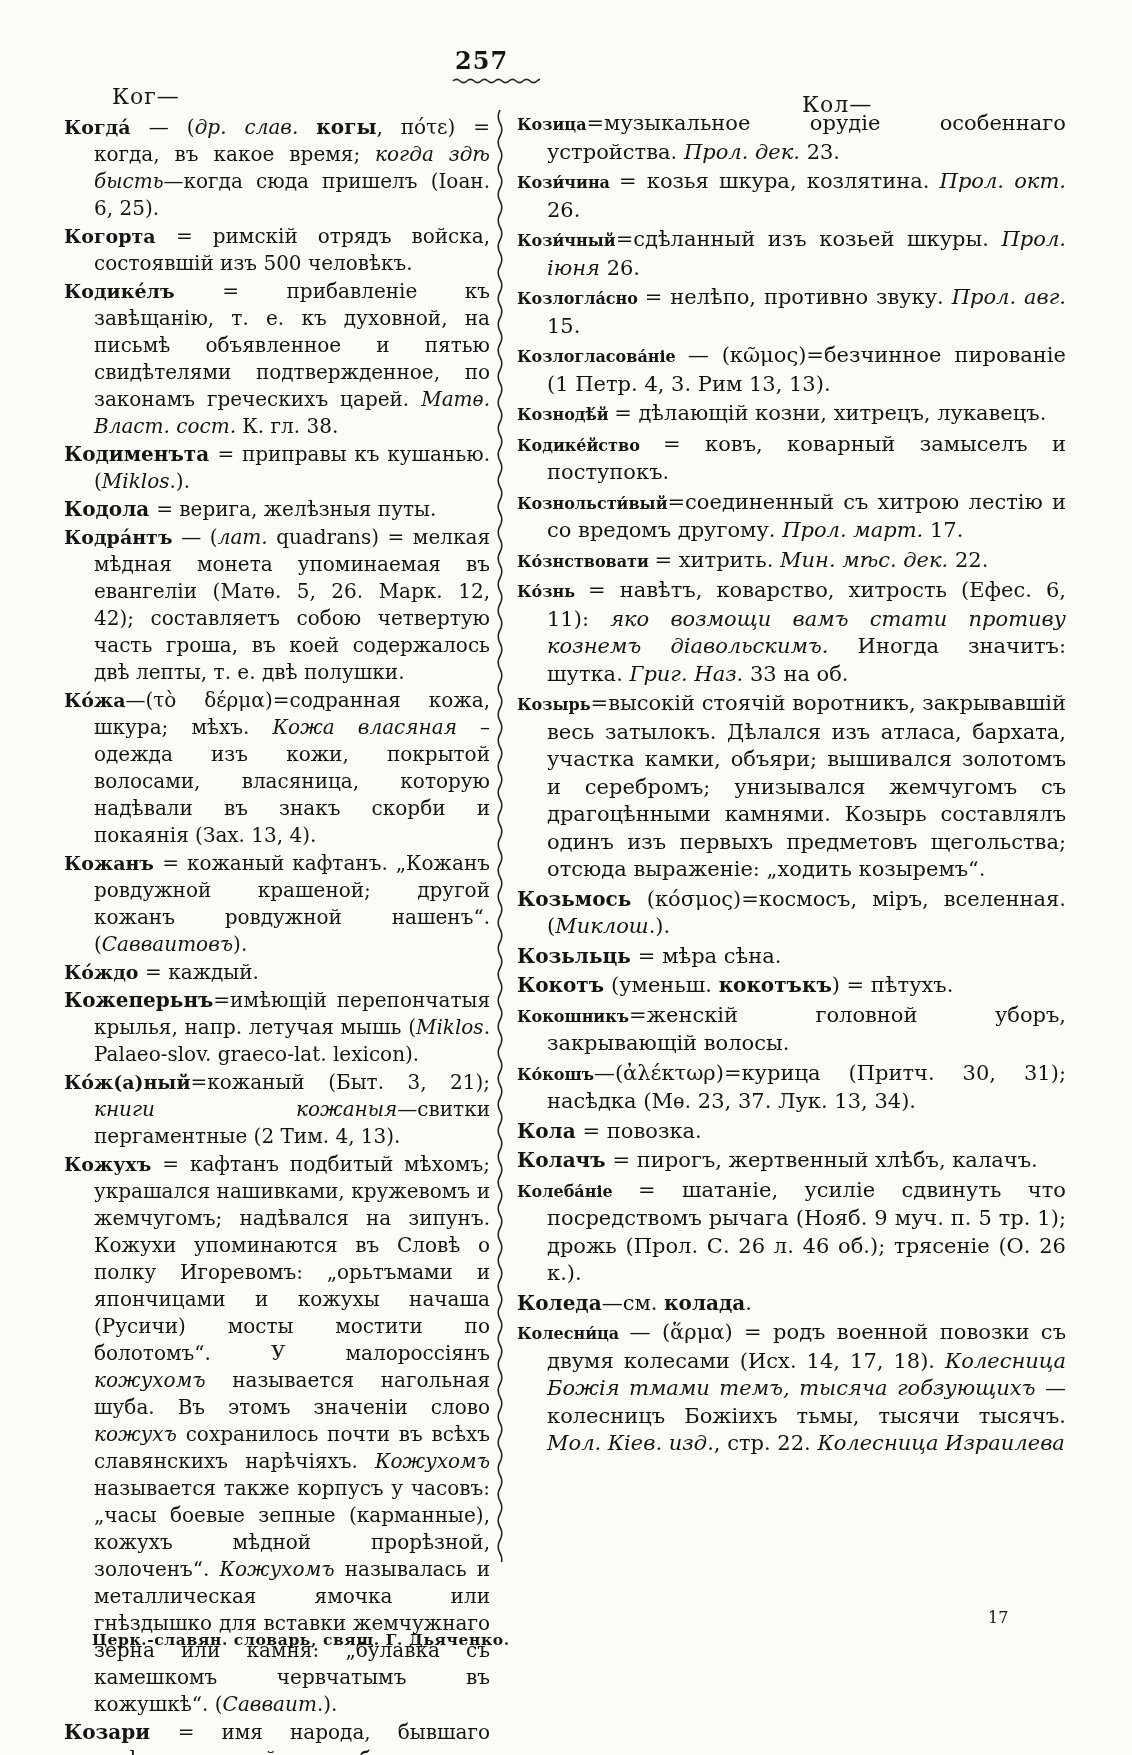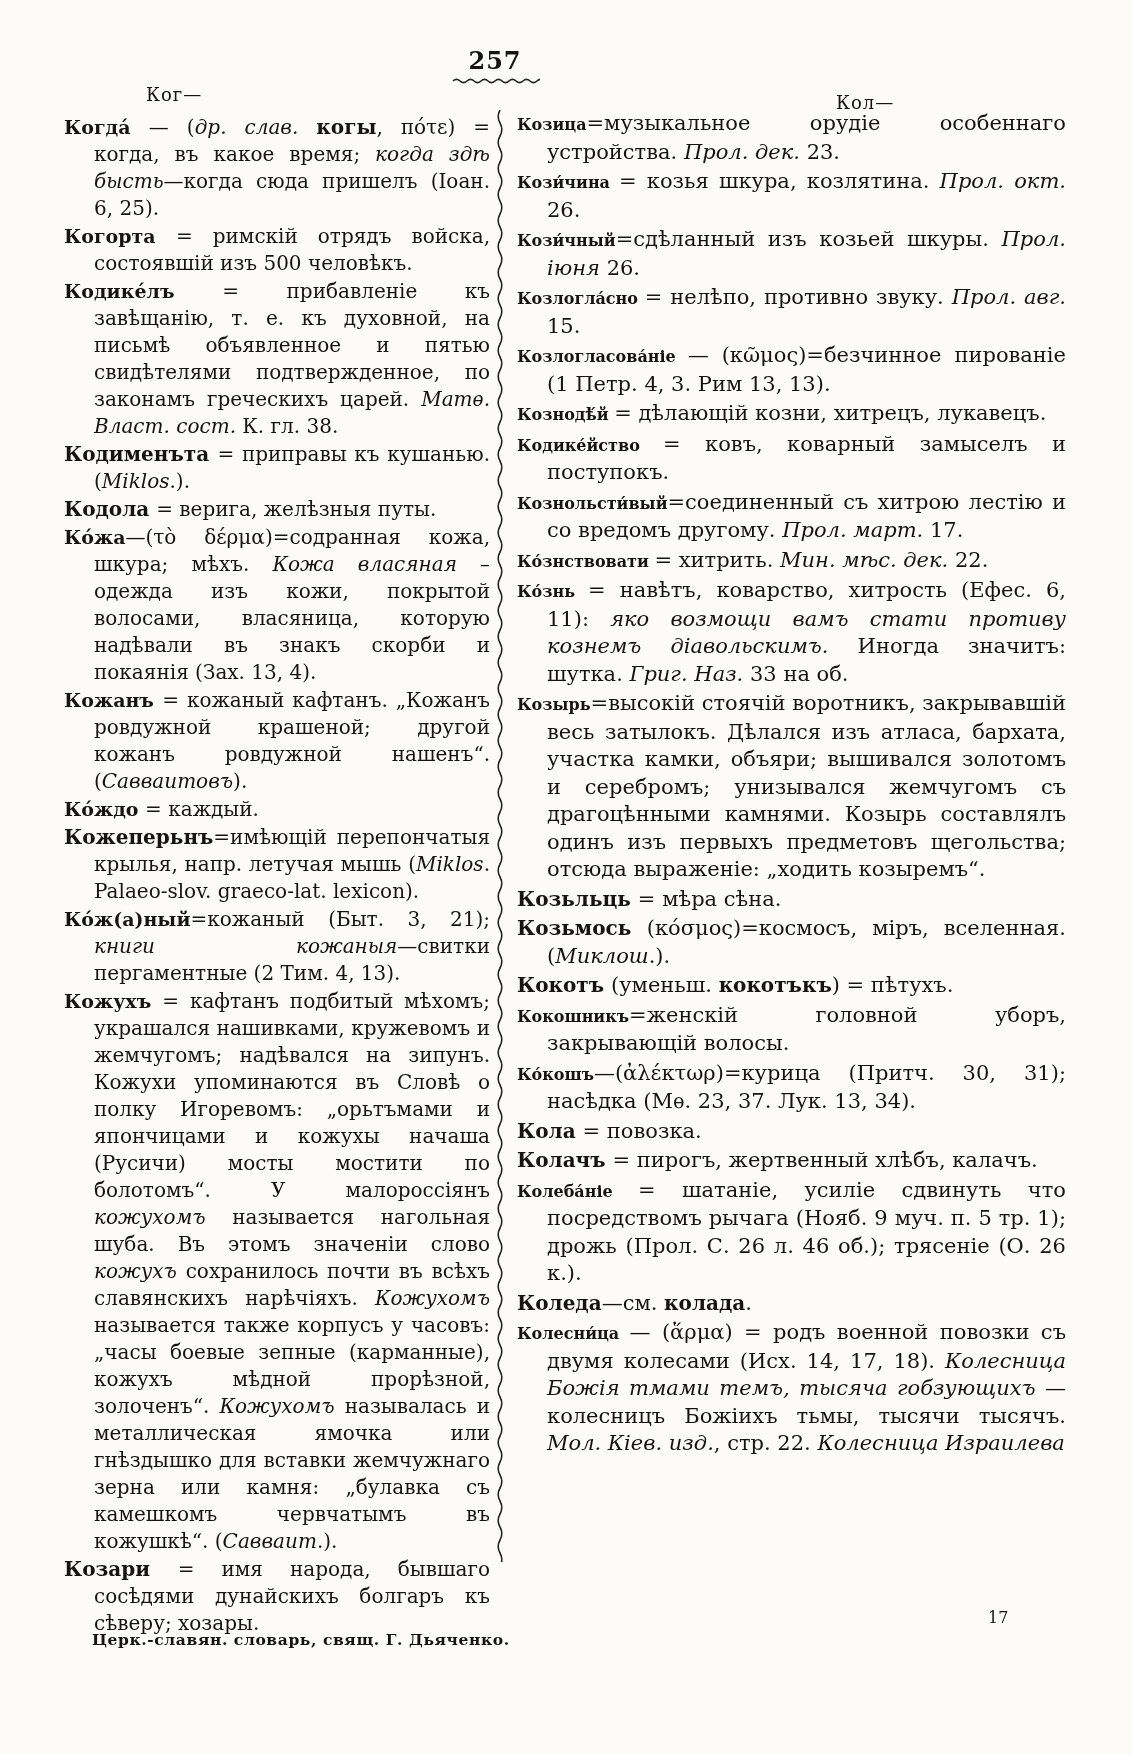--- a/index.html
+++ b/index.html
@@ -10,7 +10,7 @@
     overflow:hidden;
   }
   .pagenum{
-    position:absolute;left:455px;top:46px;width:80px;text-align:center;
+    position:absolute;left:455px;top:46px;width:80px;text-align:left;
     font-weight:bold;font-size:24px;letter-spacing:1px;
   }
   #pn-wave{position:absolute;left:452px;top:76px;}

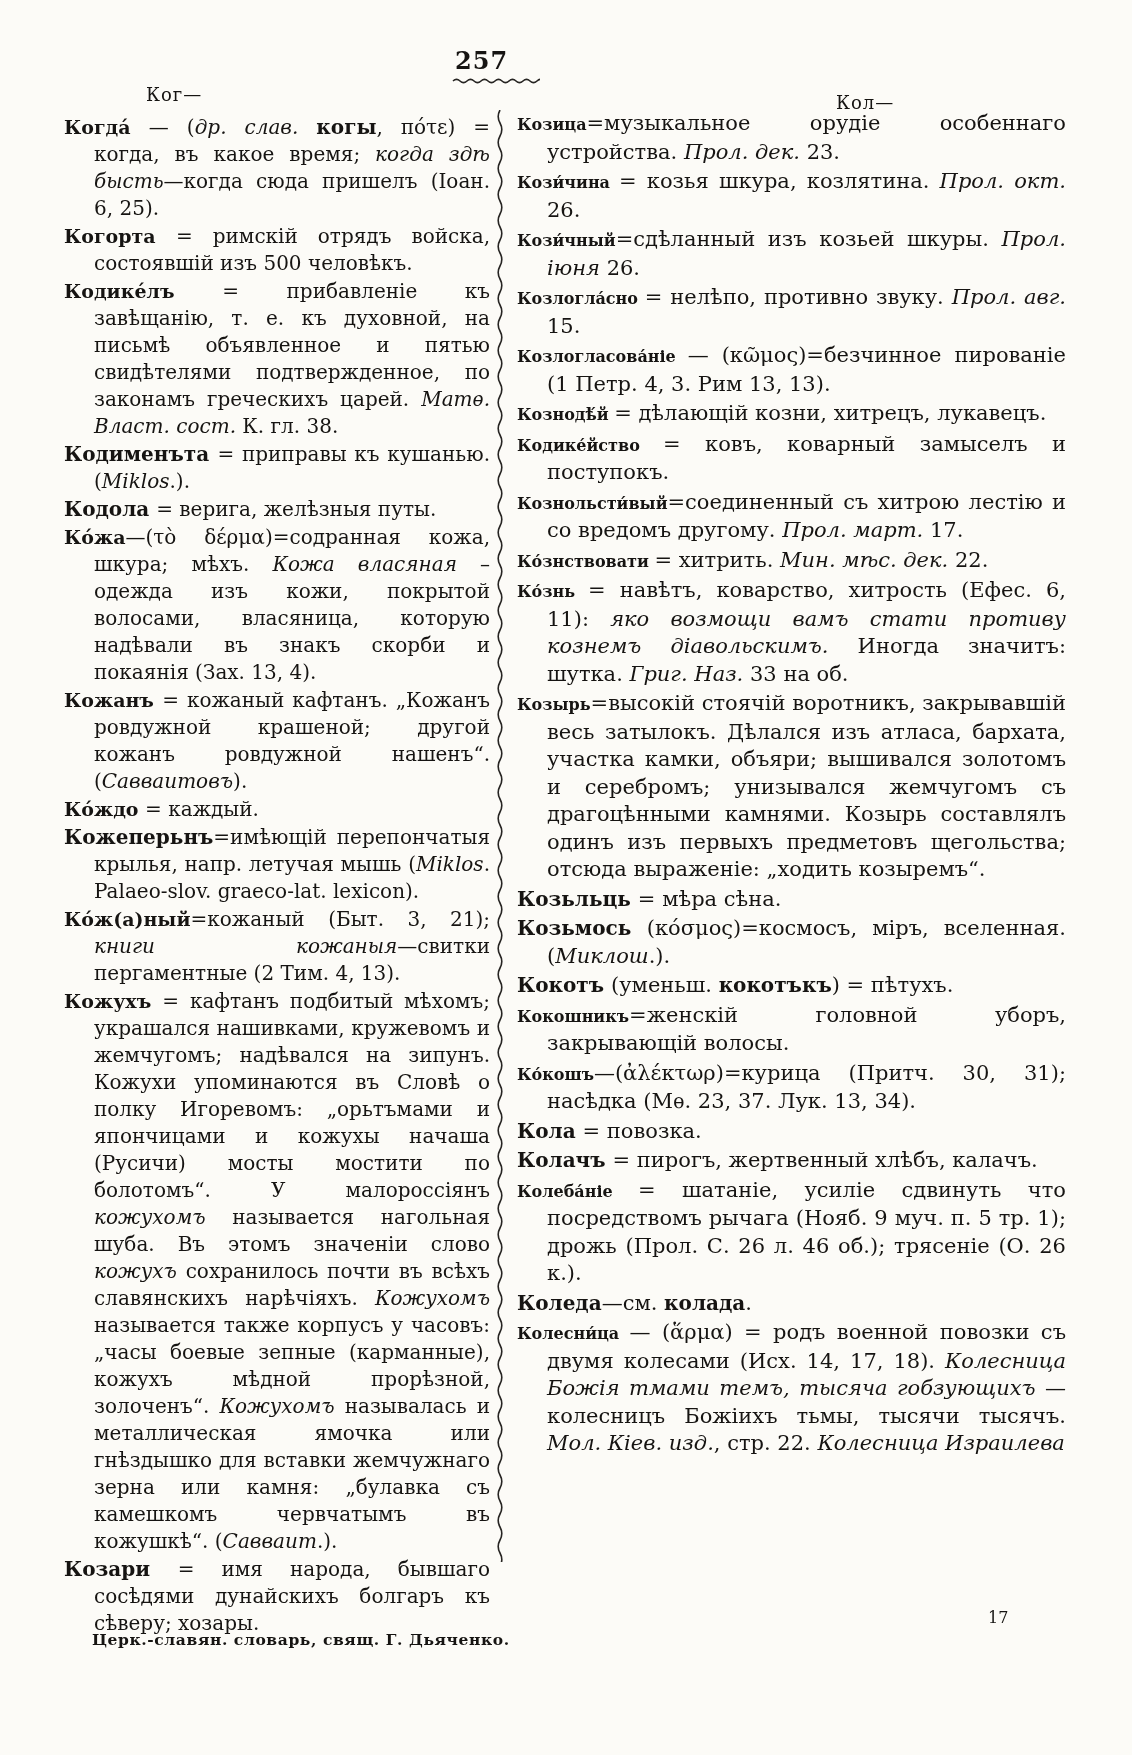--- a/index.html
+++ b/index.html
@@ -14,7 +14,7 @@
     font-weight:bold;font-size:24px;letter-spacing:1px;
   }
   #pn-wave{position:absolute;left:452px;top:76px;}
-  .hdr{position:absolute;font-size:18px;letter-spacing:1px;margin-left:34px;}
+  .hdr{position:absolute;font-size:22px;letter-spacing:1px;}
   .hdr-left{left:112px;top:84px;}
   .hdr-right{left:802px;top:92px;}
   #divider{position:absolute;left:493px;top:110px;}

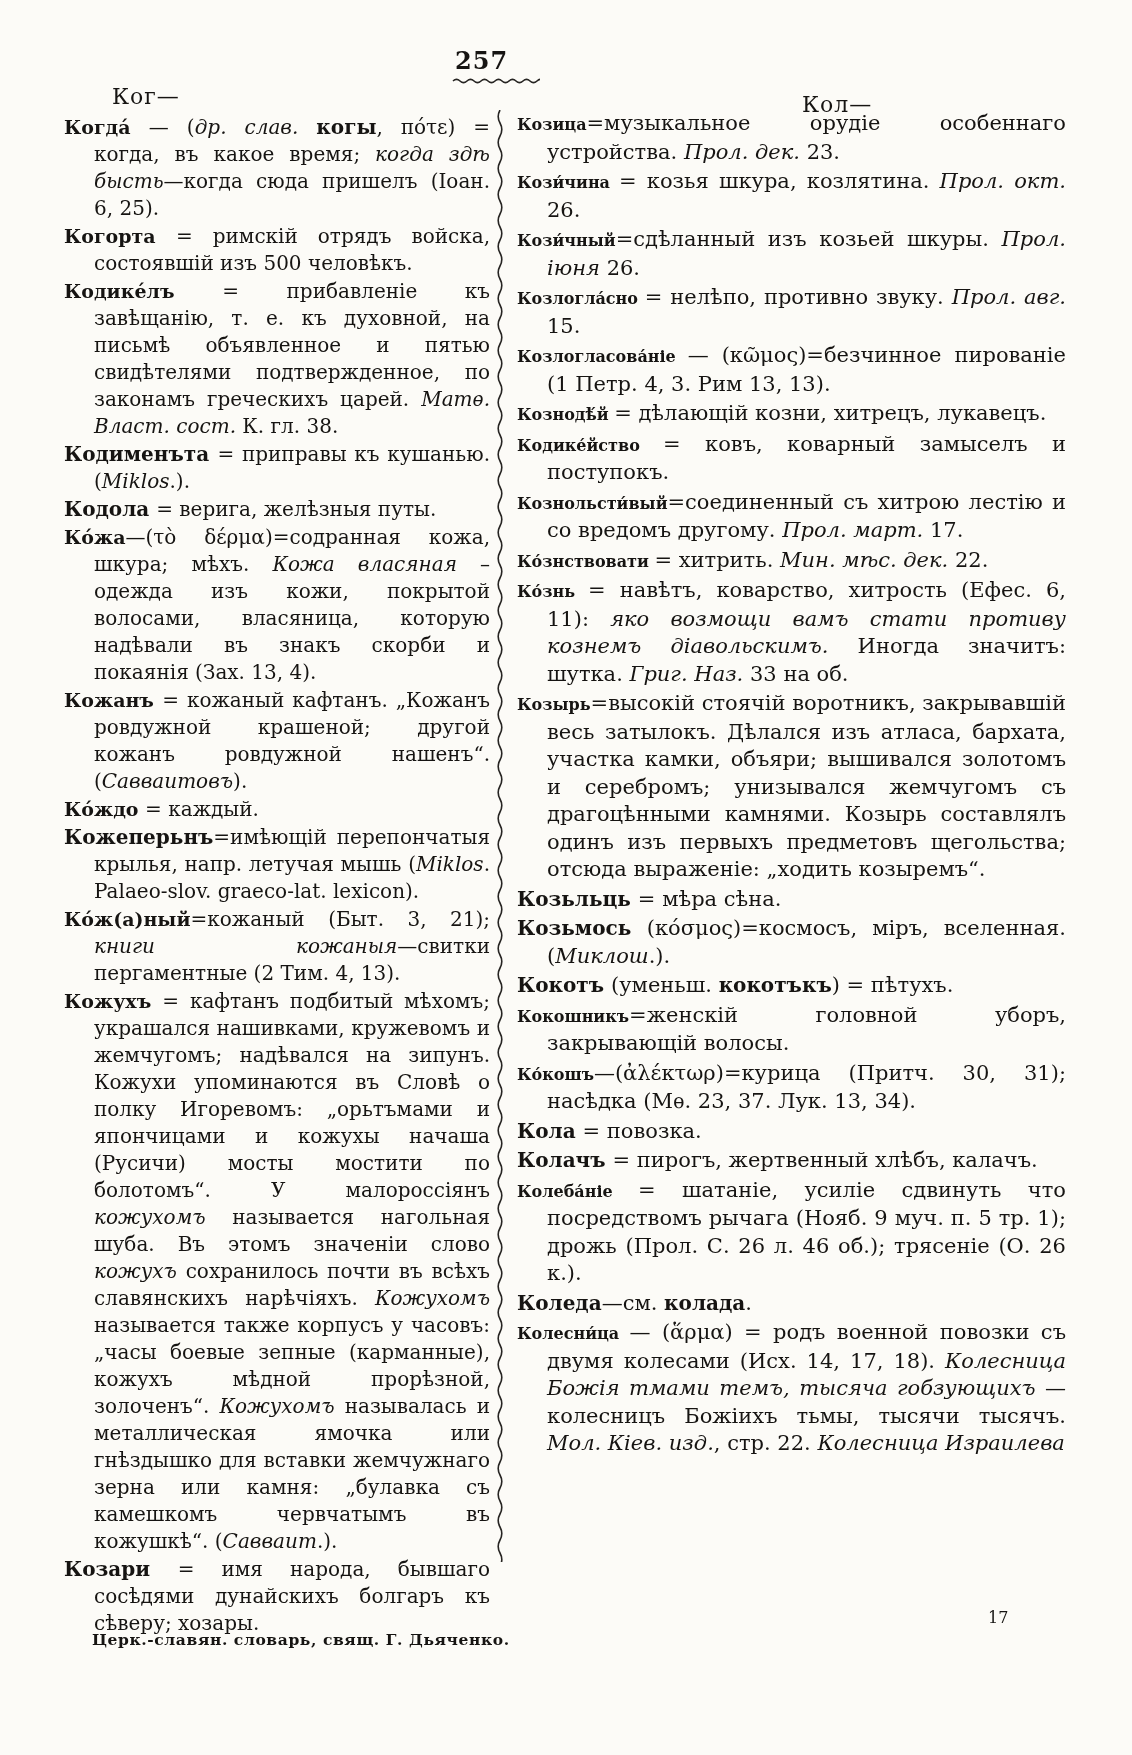--- a/index.html
+++ b/index.html
@@ -59,6 +59,7 @@
     <p class="entry"><span class="rh">Кодике́лъ </span><span class="rp">= прибавленіе къ завѣщанію, т. е. къ духовной, на письмѣ объявленное и пятью свидѣтелями подтвержденное, по законамъ греческихъ царей. </span><span class="ri">Матѳ. Власт. сост. </span><span class="rp">К. гл. 38.</span></p>
     <p class="entry"><span class="rhs">Кодименъта </span><span class="rp">= приправы къ кушанью. (</span><span class="ri">Miklos</span><span class="rp">.).</span></p>
     <p class="entry"><span class="rhs">Кодола </span><span class="rp">= верига, желѣзныя путы.</span></p>
+    <p class="entry"><span class="rh">Кодра́нтъ </span><span class="rp">— (</span><span class="ri">лат. </span><span class="rp">quadrans) = мелкая мѣдная монета упоминаемая въ евангеліи (Матѳ. 5, 26. Марк. 12, 42); составляетъ собою четвертую часть гроша, въ коей содержалось двѣ лепты, т. е. двѣ полушки.</span></p>
     <p class="entry"><span class="rh">Ко́жа</span><span class="rp">—(τὸ δέρμα)=содранная кожа, шкура; мѣхъ. </span><span class="ri">Кожа власяная </span><span class="rp">– одежда изъ кожи, покрытой волосами, власяница, которую надѣвали въ знакъ скорби и покаянія (Зах. 13, 4).</span></p>
     <p class="entry"><span class="rh">Кожанъ </span><span class="rp">= кожаный кафтанъ. „Кожанъ ровдужной крашеной; другой кожанъ ровдужной нашенъ“. (</span><span class="ri">Савваитовъ</span><span class="rp">).</span></p>
     <p class="entry"><span class="rh">Ко́ждо </span><span class="rp">= каждый.</span></p>

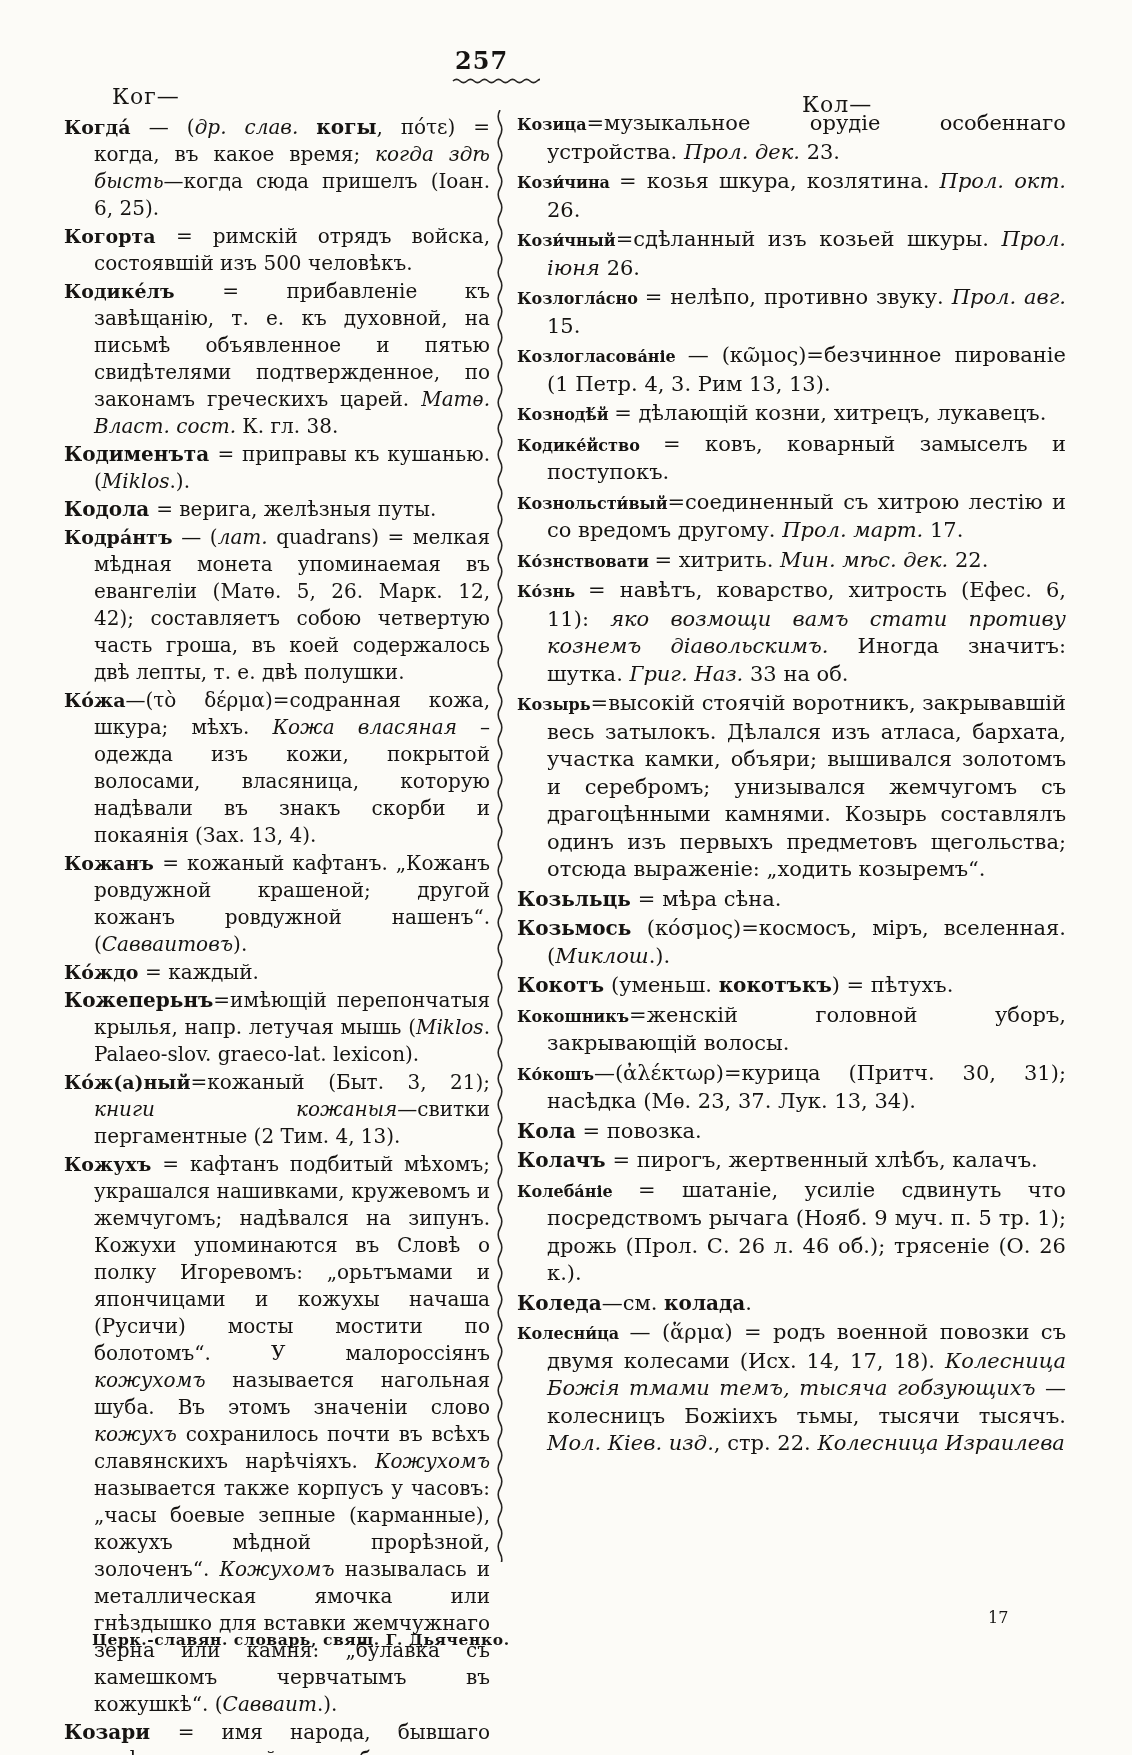--- a/index.html
+++ b/index.html
@@ -80,8 +80,8 @@
     <p class="entry"><span class="rh">Ко́знствовати </span><span class="rp">= хитрить. </span><span class="ri">Мин. мѣс. дек. </span><span class="rp">22.</span></p>
     <p class="entry"><span class="rh">Ко́знь </span><span class="rp">= навѣтъ, коварство, хитрость (Ефес. 6, 11): </span><span class="ri">яко возмощи вамъ стати противу кознемъ діавольскимъ. </span><span class="rp">Иногда значитъ: шутка. </span><span class="ri">Григ. Наз. </span><span class="rp">33 на об.</span></p>
     <p class="entry"><span class="rh">Козырь</span><span class="rp">=высокій стоячій воротникъ, закрывавшій весь затылокъ. Дѣлался изъ атласа, бархата, участка камки, объяри; вышивался золотомъ и серебромъ; унизывался жемчугомъ съ драгоцѣнными камнями. Козырь составлялъ одинъ изъ первыхъ предметовъ щегольства; отсюда выраженіе: „ходить козыремъ“.</span></p>
+    <p class="entry"><span class="rhs">Козьмось </span><span class="rp">(κόσμος)=космосъ, міръ, вселенная. (</span><span class="ri">Миклош</span><span class="rp">.).</span></p>
     <p class="entry"><span class="rhs">Козьльць </span><span class="rp">= мѣра сѣна.</span></p>
-    <p class="entry"><span class="rhs">Козьмось </span><span class="rp">(κόσμος)=космосъ, міръ, вселенная. (</span><span class="ri">Миклош</span><span class="rp">.).</span></p>
     <p class="entry"><span class="rhs">Кокотъ </span><span class="rp">(уменьш. </span><span class="rhs">кокотъкъ</span><span class="rp">) = пѣтухъ.</span></p>
     <p class="entry"><span class="rh">Кокошникъ</span><span class="rp">=женскій головной уборъ, закрывающій волосы.</span></p>
     <p class="entry"><span class="rh">Ко́кошъ</span><span class="rp">—(ἀλέκτωρ)=курица (Притч. 30, 31); насѣдка (Мѳ. 23, 37. Лук. 13, 34).</span></p>

